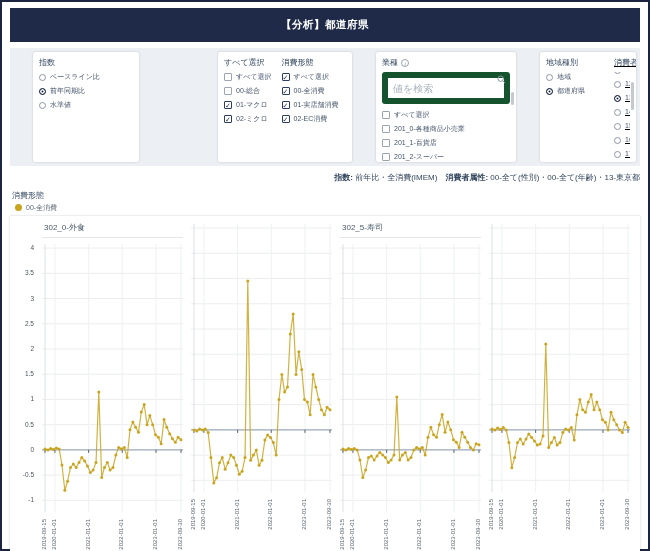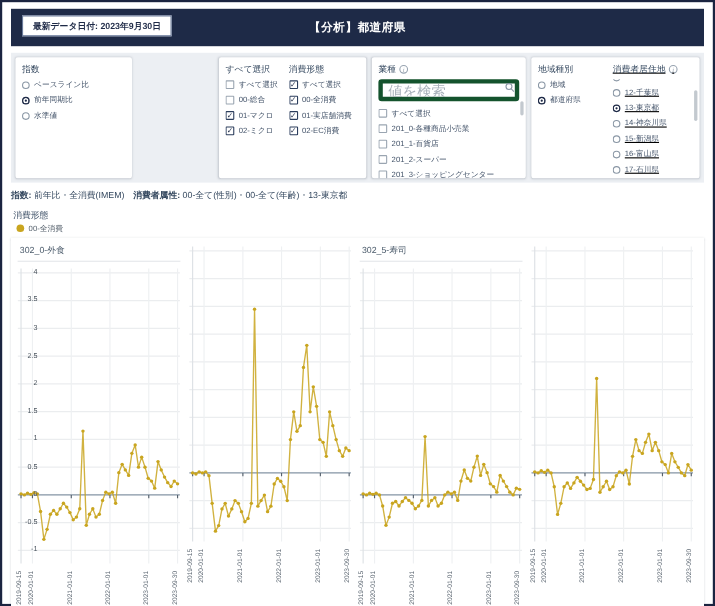--- a/index.html
+++ b/index.html
@@ -67,10 +67,6 @@
 <div class="page">
 
   <div class="topbar">
-    <div class="datebox">
-      <span>最新データ日付:</span>
-      <span>2023年9月30日</span>
-    </div>
     <div class="title">【分析】都道府県</div>
   </div>
 

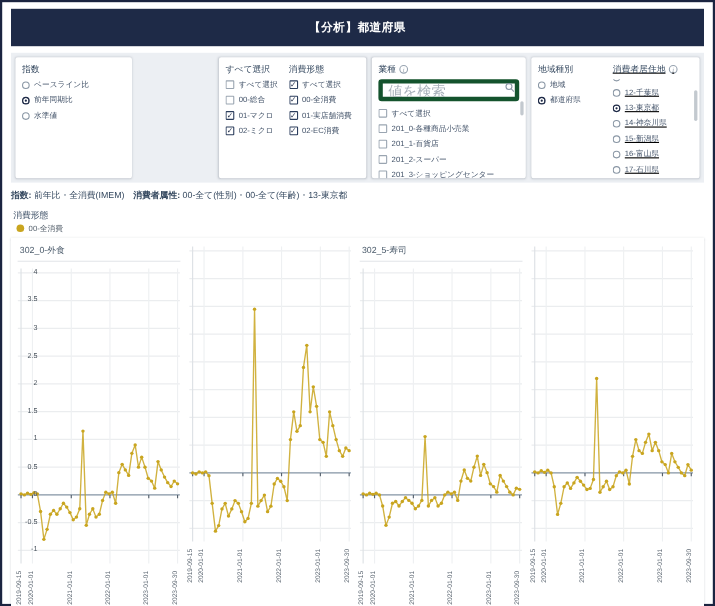--- a/index.html
+++ b/index.html
@@ -12,7 +12,7 @@
   .title{color:#fff;font-size:10.5px;font-weight:bold;letter-spacing:.5px;}
   
   .filters{display:flex;gap:5px;background:#eceff3;padding:4px;margin-top:6px;height:118px;box-sizing:border-box;}
-  .card{background:#fff;box-shadow:0 0 2px rgba(40,50,70,.25);border-radius:2px;padding:5px 6px;box-sizing:border-box;overflow:hidden;position:relative;}
+  .card{background:#fff;box-shadow:0 0 2px rgba(40,50,70,.25);border-radius:2px;padding:5px 6px;box-sizing:border-box;overflow:hidden;position:relative;margin-left:19px;}
   .colA{display:flex;flex-direction:column;gap:4px;width:180px;flex:none;}
   .colA .frow{display:flex;gap:4px;}
   .colA .frow1{flex:1.55;}

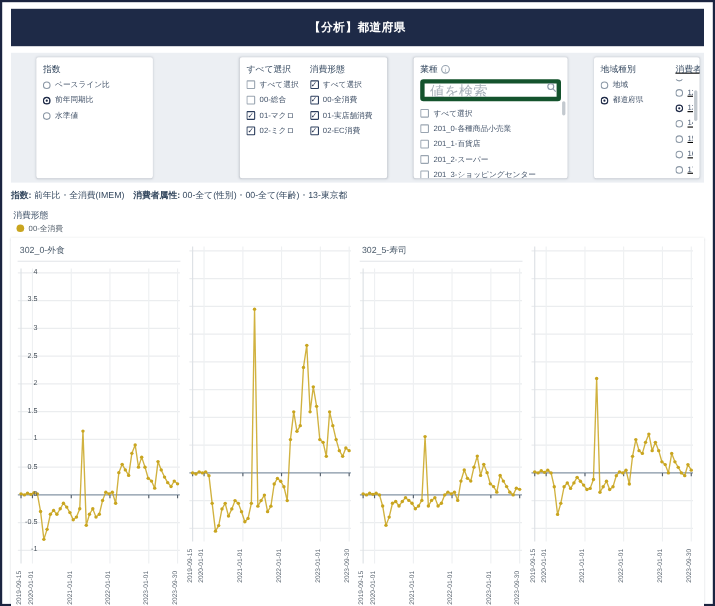--- a/index.html
+++ b/index.html
@@ -37,8 +37,8 @@
   .info{width:8px;height:8px;border:1px solid #97a3b0;border-radius:50%;font-size:6px;line-height:8px;text-align:center;
         color:#97a3b0;flex:none;font-family:"Liberation Serif",serif;font-style:italic;box-sizing:border-box;}
   .search{position:relative;margin-bottom:2px;}
-  .search input{width:100%;box-sizing:border-box;height:20px;border:4px solid #14532d;border-radius:3px;
-                font-size:13px;padding:0 14px 0 5px;color:#33475e;outline:none;font-family:inherit;}
+  .search input{width:100%;box-sizing:border-box;height:32px;border:6px solid #14532d;border-radius:3px;
+                font-size:10px;padding:0 14px 0 5px;color:#33475e;outline:none;font-family:inherit;}
   .search input::placeholder{color:#a8b1ba;}
   .mag{position:absolute;right:4px;top:3px;}
   .thumb{position:absolute;background:#c3c9cf;border-radius:2px;width:3px;}

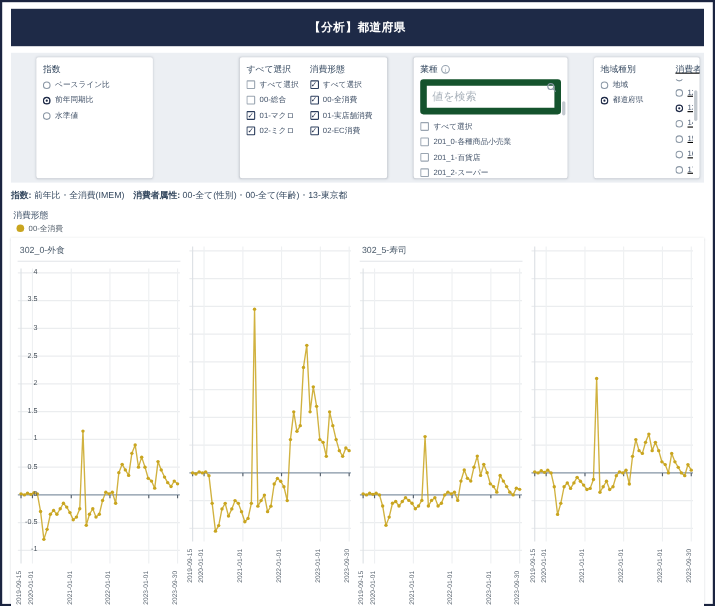--- a/index.html
+++ b/index.html
@@ -45,7 +45,7 @@
   .partial{height:3px;overflow:hidden;margin:0 0 1px 0;}
   .partial span{display:block;width:7px;height:7px;border:1px solid #8a97a5;border-radius:50%;margin-top:-5px;box-sizing:border-box;}
   
-  .summary{text-align:left;font-size:8px;color:#33475e;margin-top:6px;height:12px;white-space:nowrap;}
+  .summary{text-align:right;font-size:8px;color:#33475e;margin-top:6px;height:12px;white-space:nowrap;}
   .summary b{font-weight:bold;}
   .sectionlbl{font-size:8px;color:#3c4f66;margin:6px 0 3px 2px;height:10px;}
   .legend{display:flex;align-items:center;gap:4px;font-size:7px;color:#5a6570;margin:0 0 4px 5px;height:9px;}

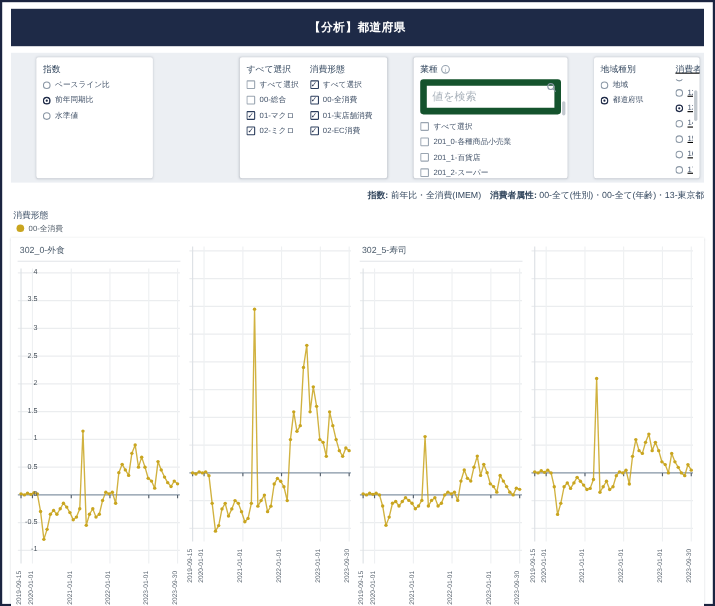--- a/index.html
+++ b/index.html
@@ -52,7 +52,7 @@
   .dot{width:7px;height:7px;border-radius:50%;flex:none;}
   
   .chartscard{background:#fff;box-shadow:0 0 2px rgba(40,50,70,.25);display:flex;padding:2px 6px 0 2px;
-              height:336px;box-sizing:border-box;flex-direction:column;}
+              height:336px;box-sizing:border-box;}
   .yaxis{width:26px;position:relative;flex:none;}
   .yaxis span{position:absolute;right:4px;font-size:6.5px;color:#4a545e;}
   .chart-col{flex:1;margin:0 4px;min-width:0;}

